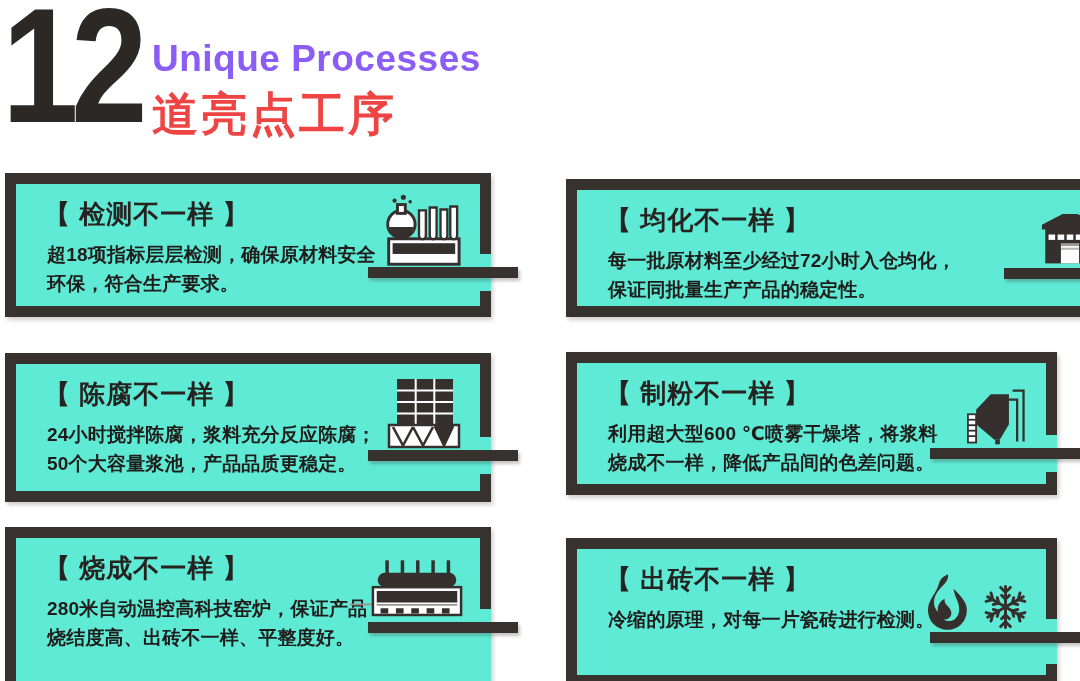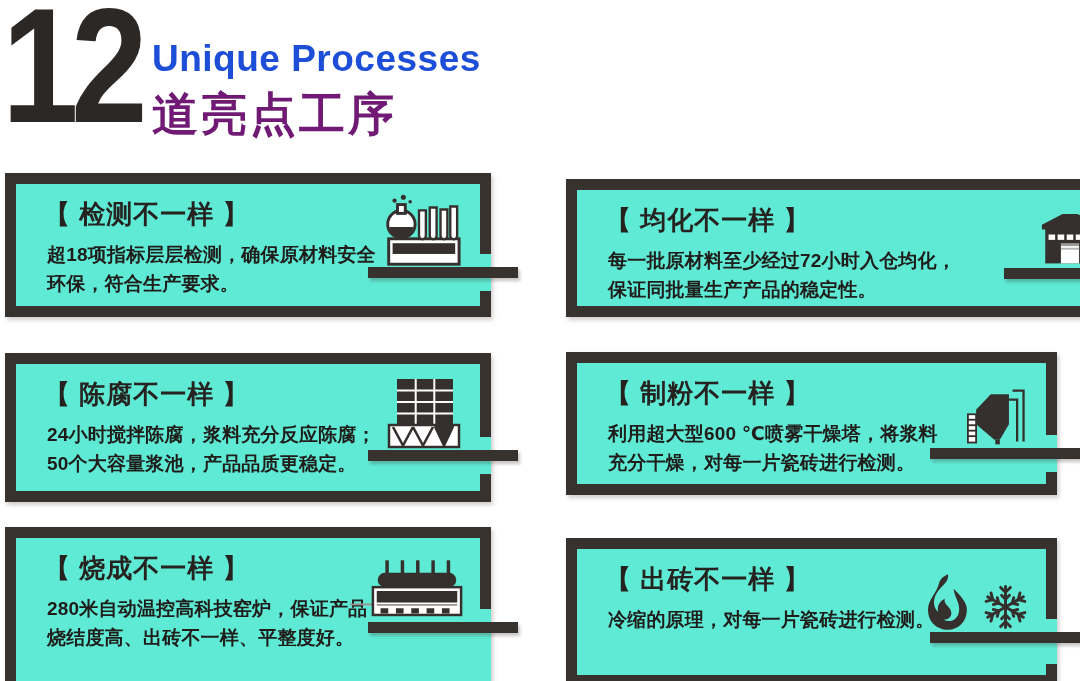--- a/index.html
+++ b/index.html
@@ -18,7 +18,7 @@
   }
   .title-en {
     position:absolute; left:152px; top:38px;
-    font-size:37px; font-weight:800; color:#1d4ed8; letter-spacing:0.5px;
+    font-size:37px; font-weight:800; color:#8b5cf6; letter-spacing:0.5px;
   }
   .title-zh {
     position:absolute; left:152px; top:84px;

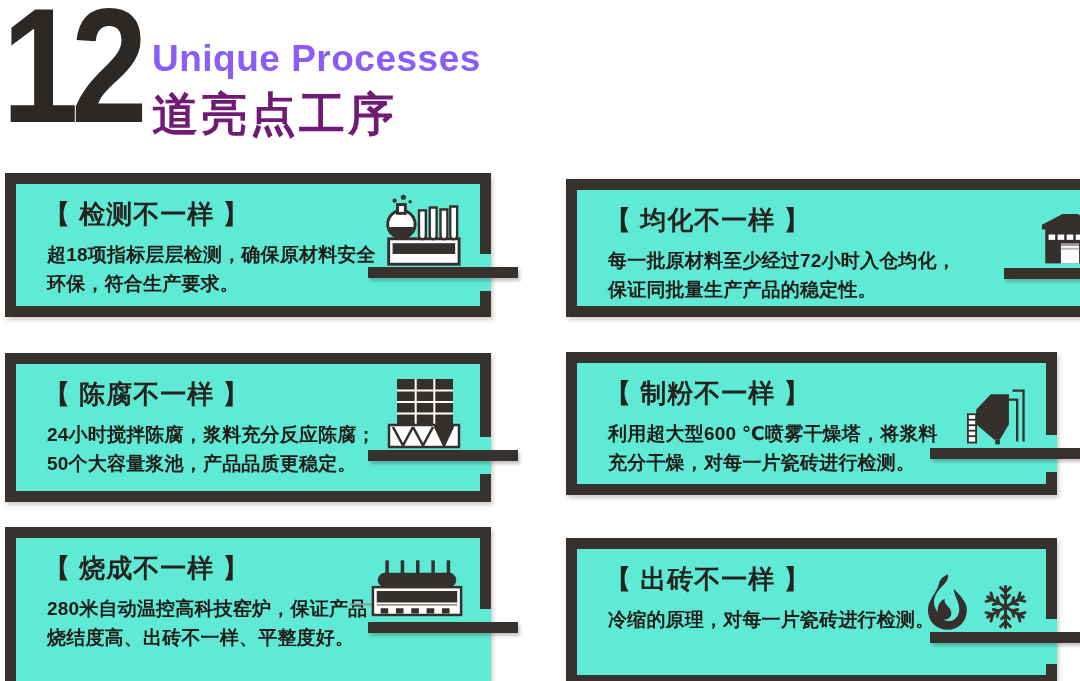--- a/index.html
+++ b/index.html
@@ -22,7 +22,7 @@
   }
   .title-zh {
     position:absolute; left:152px; top:84px;
-    font-size:46px; font-weight:800; color:#701a75; letter-spacing:3px;
+    font-size:46px; font-weight:800; color:#ef4444; letter-spacing:3px;
   }
   
   .card {

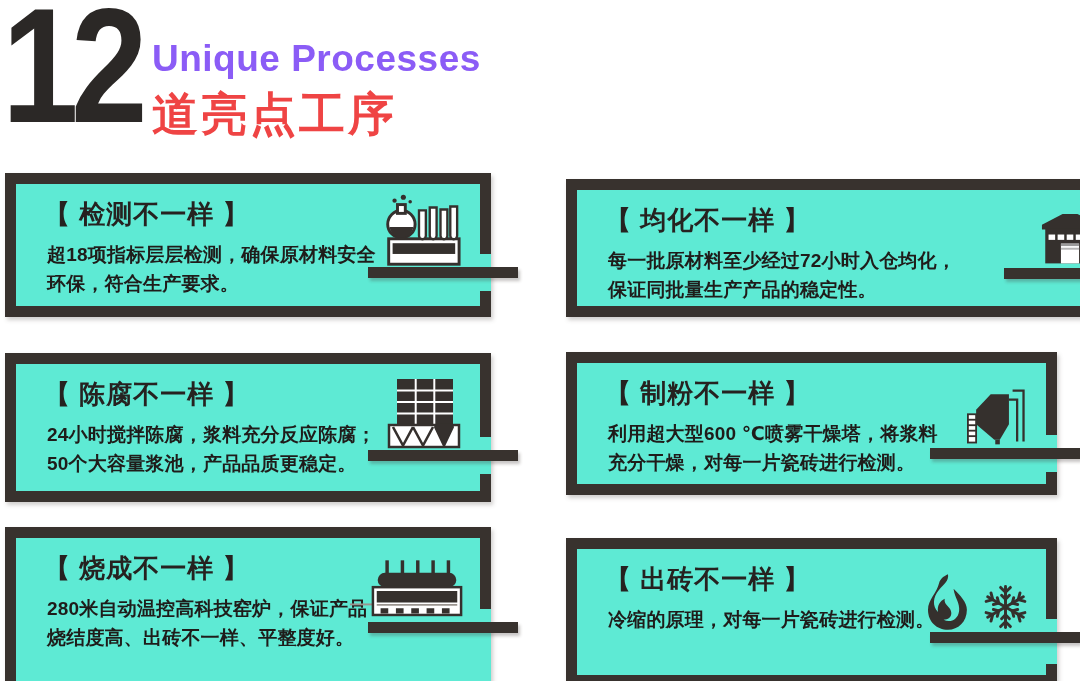--- a/index.html
+++ b/index.html
@@ -148,7 +148,7 @@
     <div class="card-title">【 制粉不一样 】</div>
     <div class="card-desc">
       <div class="dline">利用超大型600 ℃喷雾干燥塔，将浆料</div>
-      <div class="dline">充分干燥，对每一片瓷砖进行检测。</div>
+      <div class="dline">烧成不一样，降低产品间的色差问题。</div>
     </div>
     <div class="icon-slot" style="top:85px;">
       <svg width="62" height="62" viewBox="0 0 68 64">

